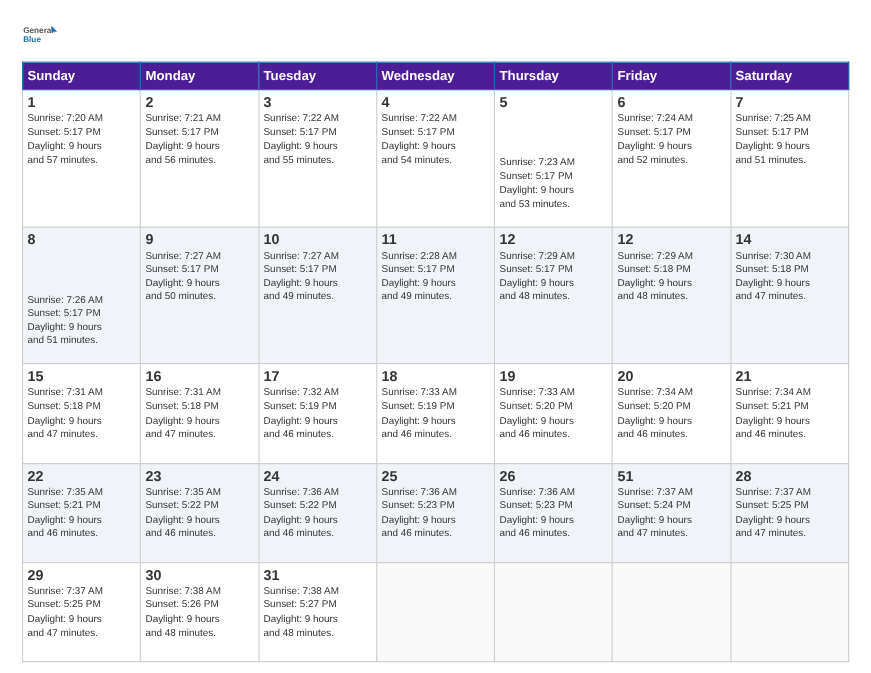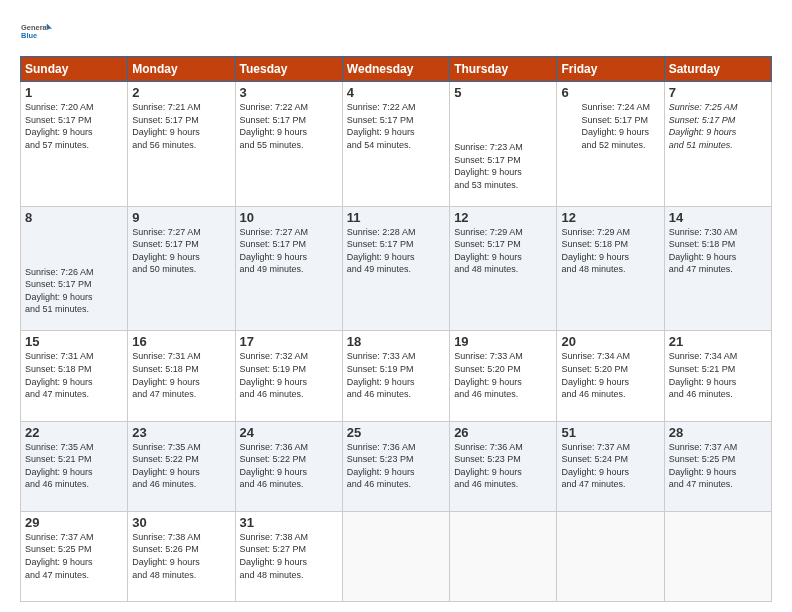--- a/index.html
+++ b/index.html
@@ -48,7 +48,7 @@
       table-layout: fixed;
     }
     .calendar thead th {
-      background: #c2410c;
+      background: #4c1d95;
       color: #fff;
       font-size: 12px;
       font-weight: bold;

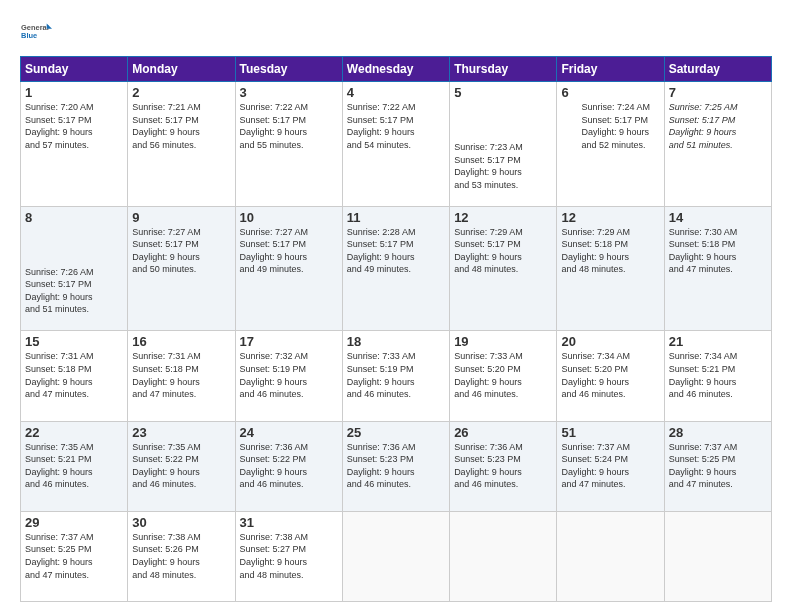--- a/index.html
+++ b/index.html
@@ -153,7 +153,7 @@
           </td>
           <td>
             <span class="day-number">6</span>
-            <div class="day-info" style="white-space: pre-line; margin-left: 20px;">Sunrise: 7:24 AM
+            <div class="day-info" style="white-space: pre-line;">Sunrise: 7:24 AM
 Sunset: 5:17 PM
 Daylight: 9 hours
 and 52 minutes.</div>

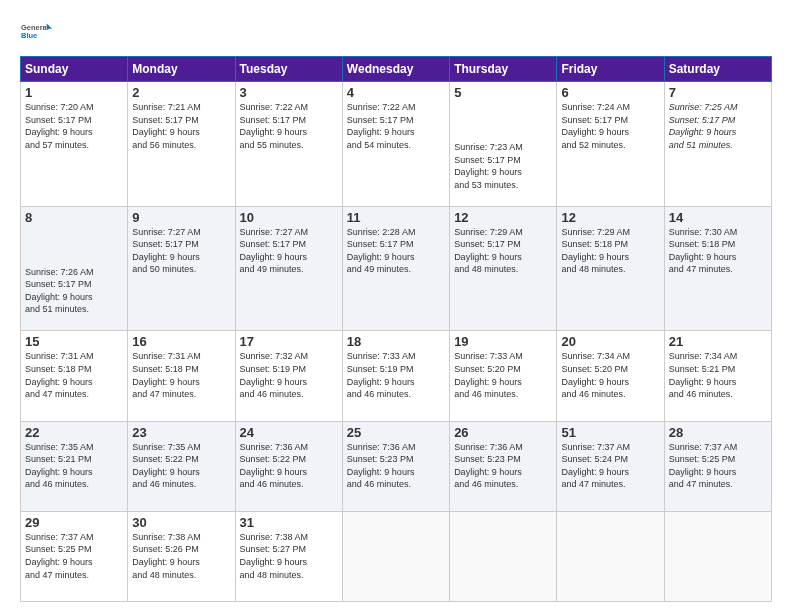--- a/index.html
+++ b/index.html
@@ -160,7 +160,7 @@
           </td>
           <td>
             <span class="day-number">7</span>
-            <div class="day-info" style="white-space: pre-line; font-style: italic;">Sunrise: 7:25 AM
+            <div class="day-info" style="white-space: pre-line;">Sunrise: 7:25 AM
 Sunset: 5:17 PM
 Daylight: 9 hours
 and 51 minutes.</div>

